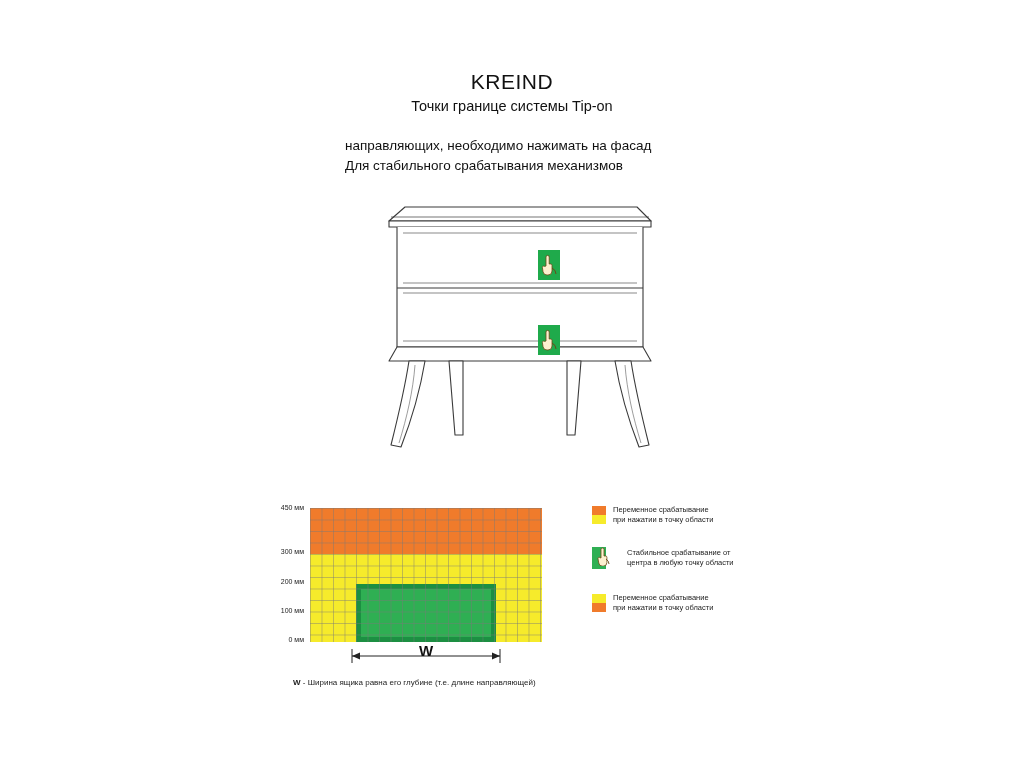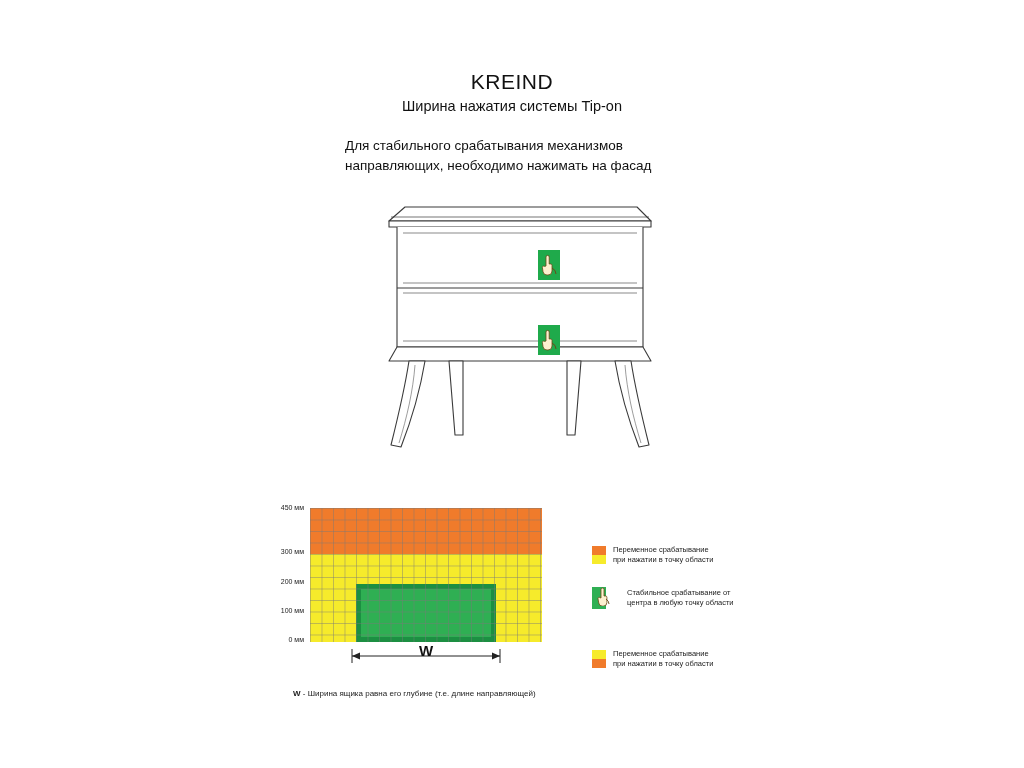--- a/index.html
+++ b/index.html
@@ -186,7 +186,7 @@
 
   <div class="title-block">
     <div class="brand">KREIND</div>
-    <div class="subtitle">Ширина нажатия системы Tip-on</div>
+    <div class="subtitle">Точки границе системы Tip-on</div>
   </div>
 
   <div class="intro">

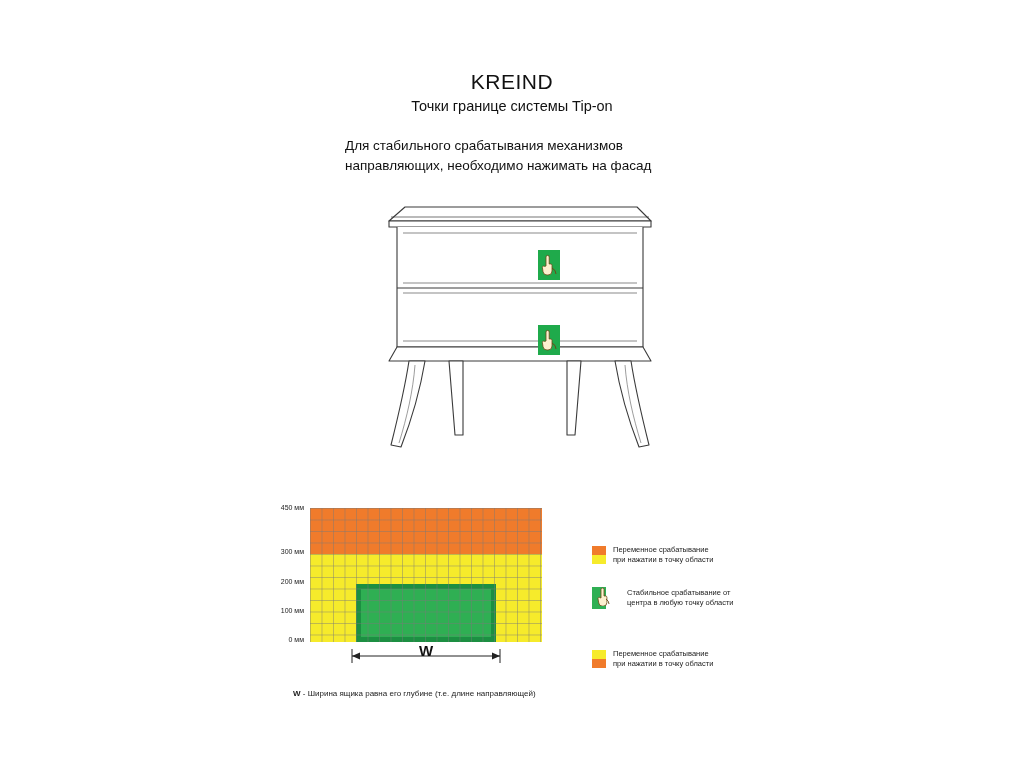--- a/index.html
+++ b/index.html
@@ -190,8 +190,8 @@
   </div>
 
   <div class="intro">
+    <div>направляющих, необходимо нажимать на фасад</div>
     <div>Для стабильного срабатывания механизмов</div>
-    <div>направляющих, необходимо нажимать на фасад</div>
   </div>
 
   <div class="drawing">

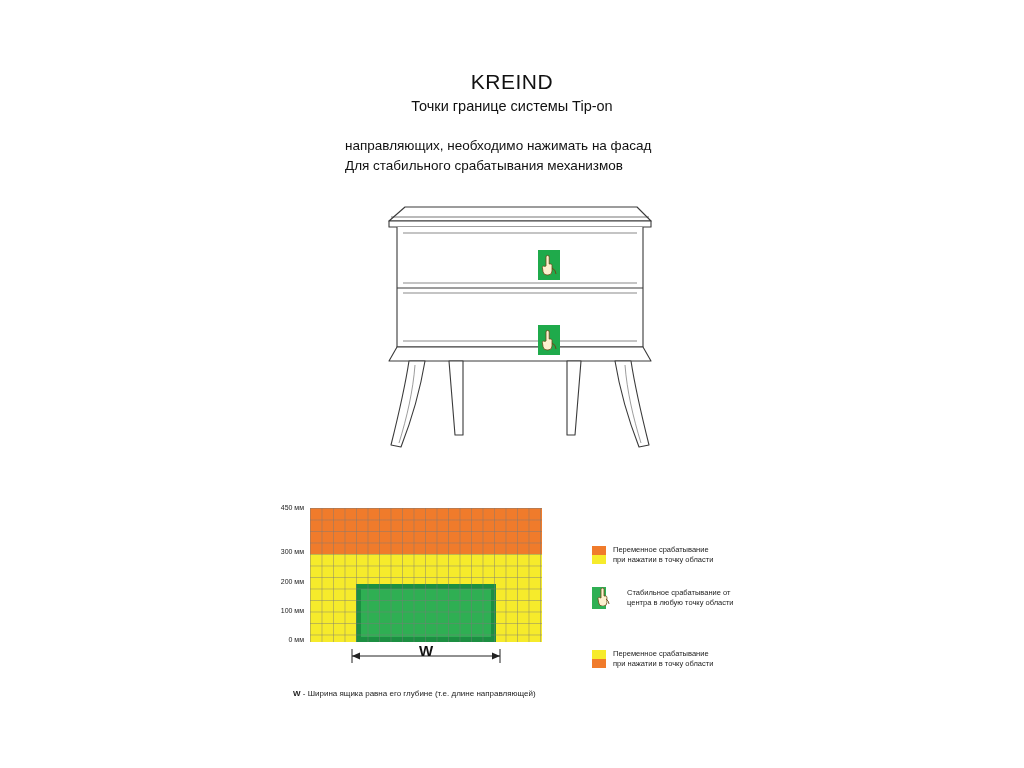--- a/index.html
+++ b/index.html
@@ -154,7 +154,6 @@
     display: flex;
     align-items: center;
     margin-bottom: 13px;
-    margin-top: 40px;
   }
   .swatch {
     width: 14px;

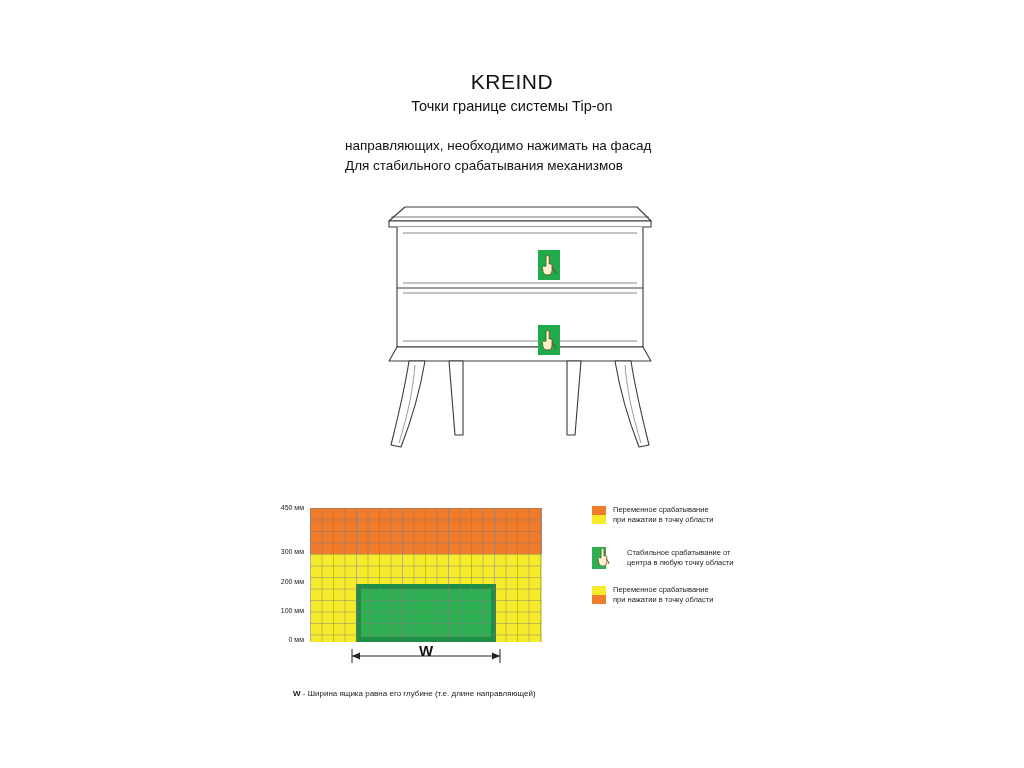--- a/index.html
+++ b/index.html
@@ -290,7 +290,7 @@
       </div>
     </div>
 
-    <div class="legend-row" style="margin-top:22px; margin-bottom:16px;">
+    <div class="legend-row" style="margin-top:22px; margin-bottom:24px;">
       <div class="swatch">
         <i style="background:#2FAF53; height:11px;"></i>
         <i style="background:#2FAF53; height:11px;"></i>

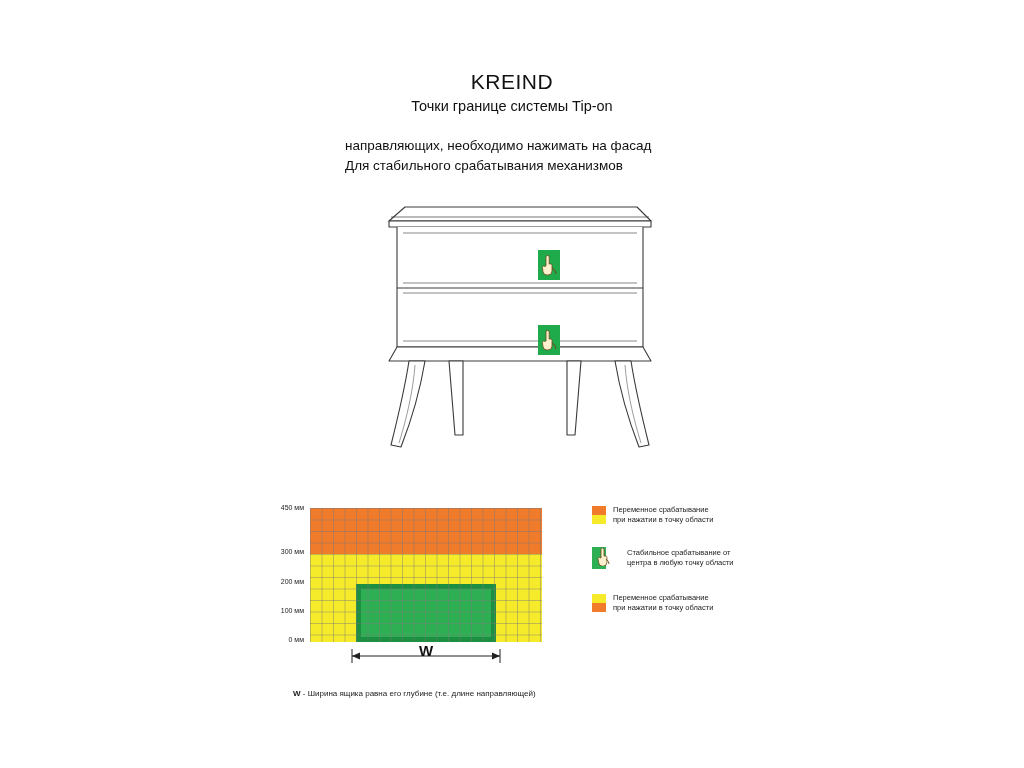--- a/index.html
+++ b/index.html
@@ -135,7 +135,7 @@
   .w-note {
     position: absolute;
     left: 45px;
-    top: 189px;
+    top: 178px;
     font-size: 8px;
     color: #222;
     white-space: nowrap;

